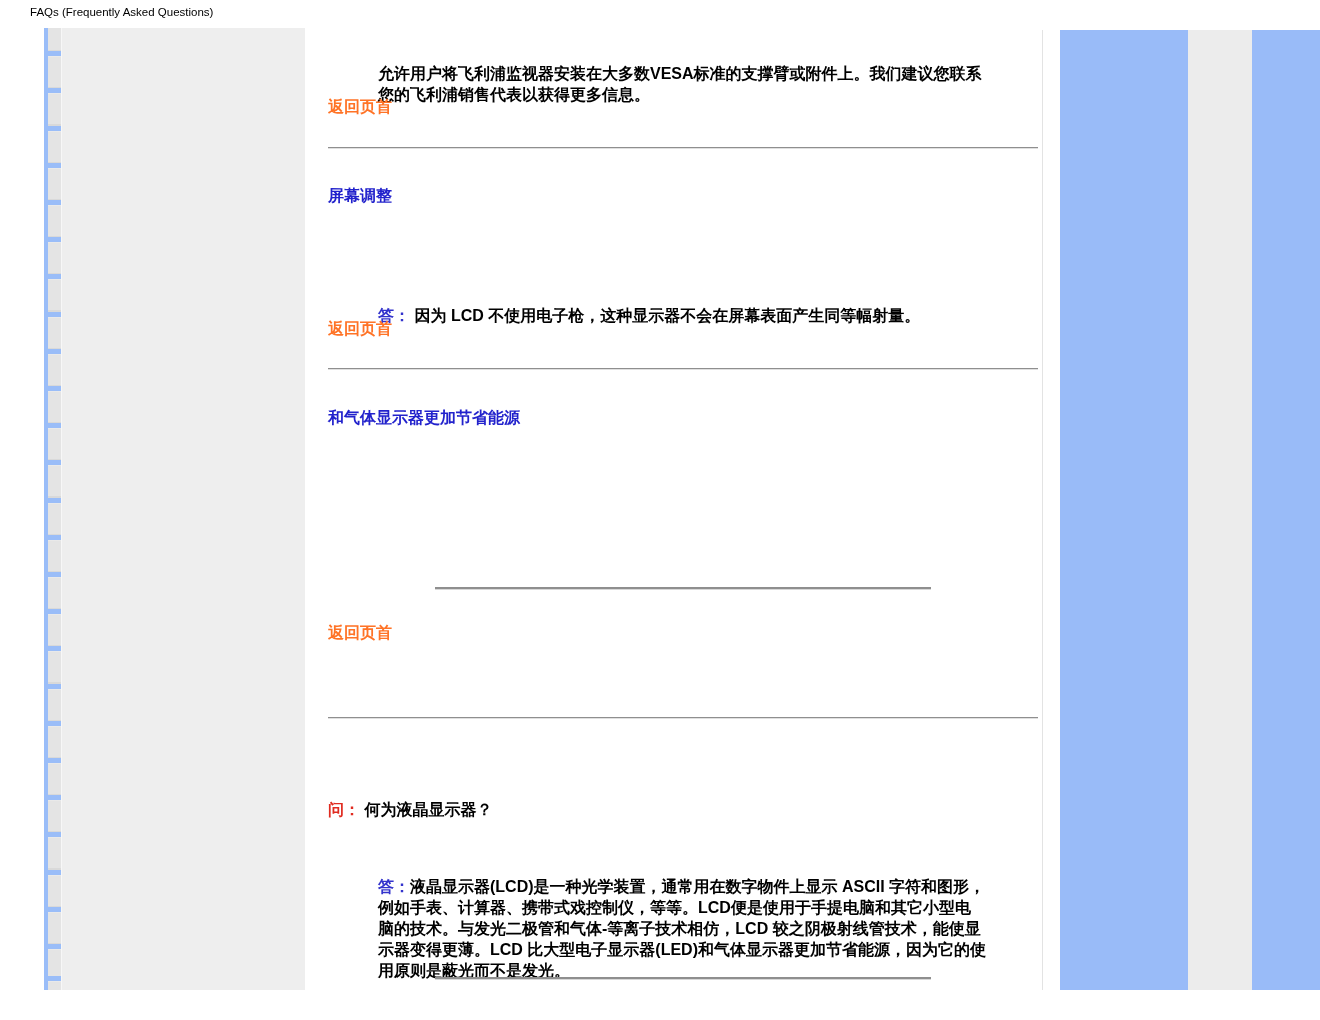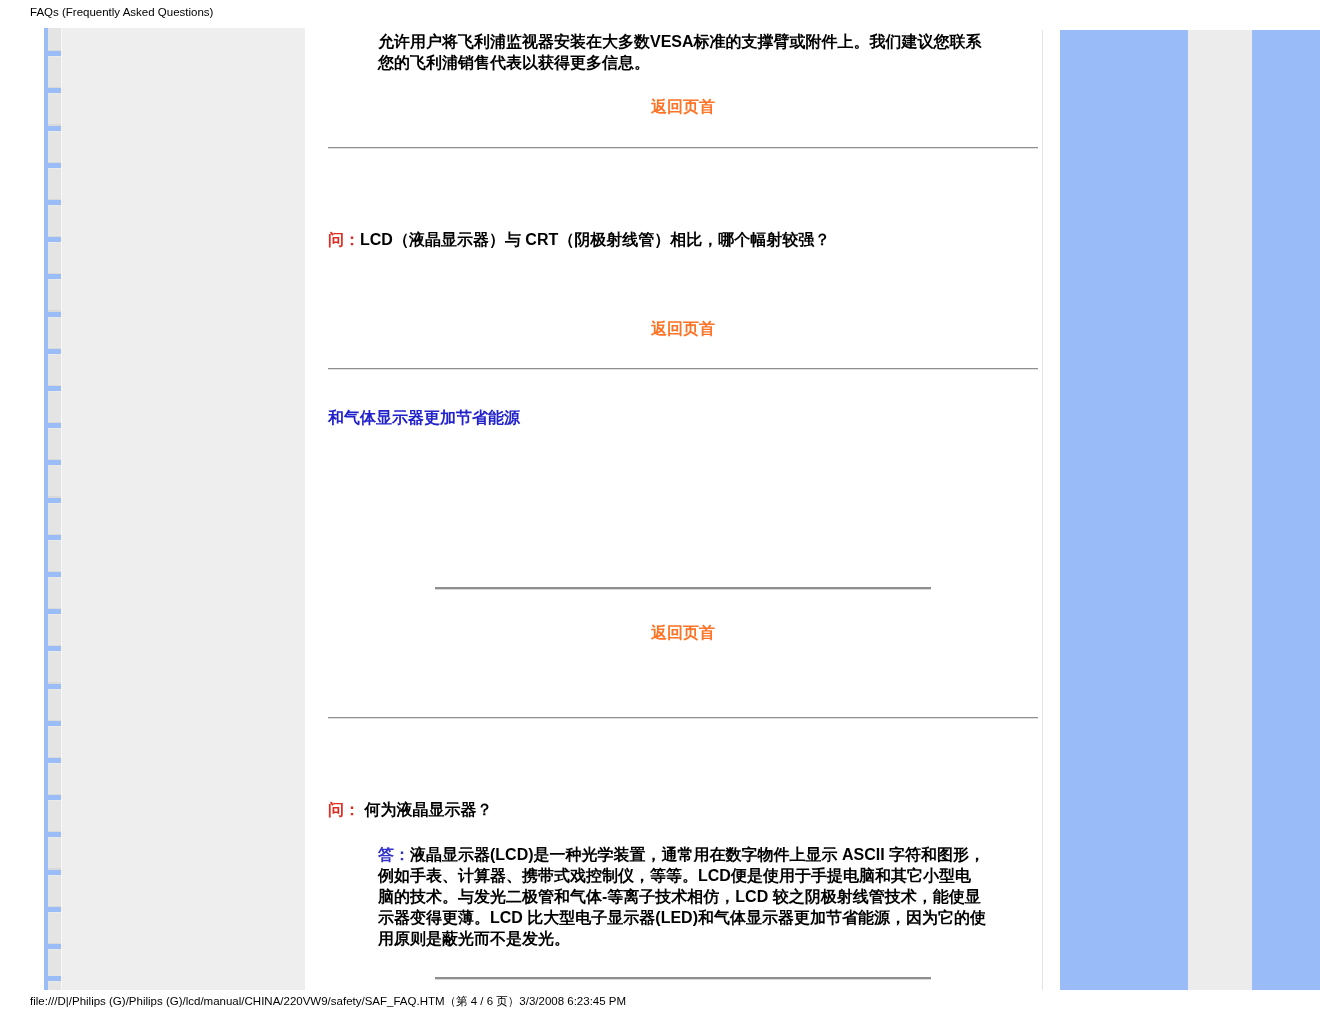--- a/index.html
+++ b/index.html
@@ -33,7 +33,7 @@
     font-weight:bold; font-size:16px; line-height:21px; color:#000;
   }
   .block { position:absolute; left:0; width:710px; }
-  .indent { padding-left:50px; padding-right:52px; box-sizing:border-box; }
+  .indent { padding-left:50px; padding-right:52px; box-sizing:border-box;margin-top:32px; }
   .toplink { text-align:center; color:#ff7326; cursor:pointer; }
   .heading { color:#2222cc; cursor:pointer; }
   .qp { color:#e02b20; }

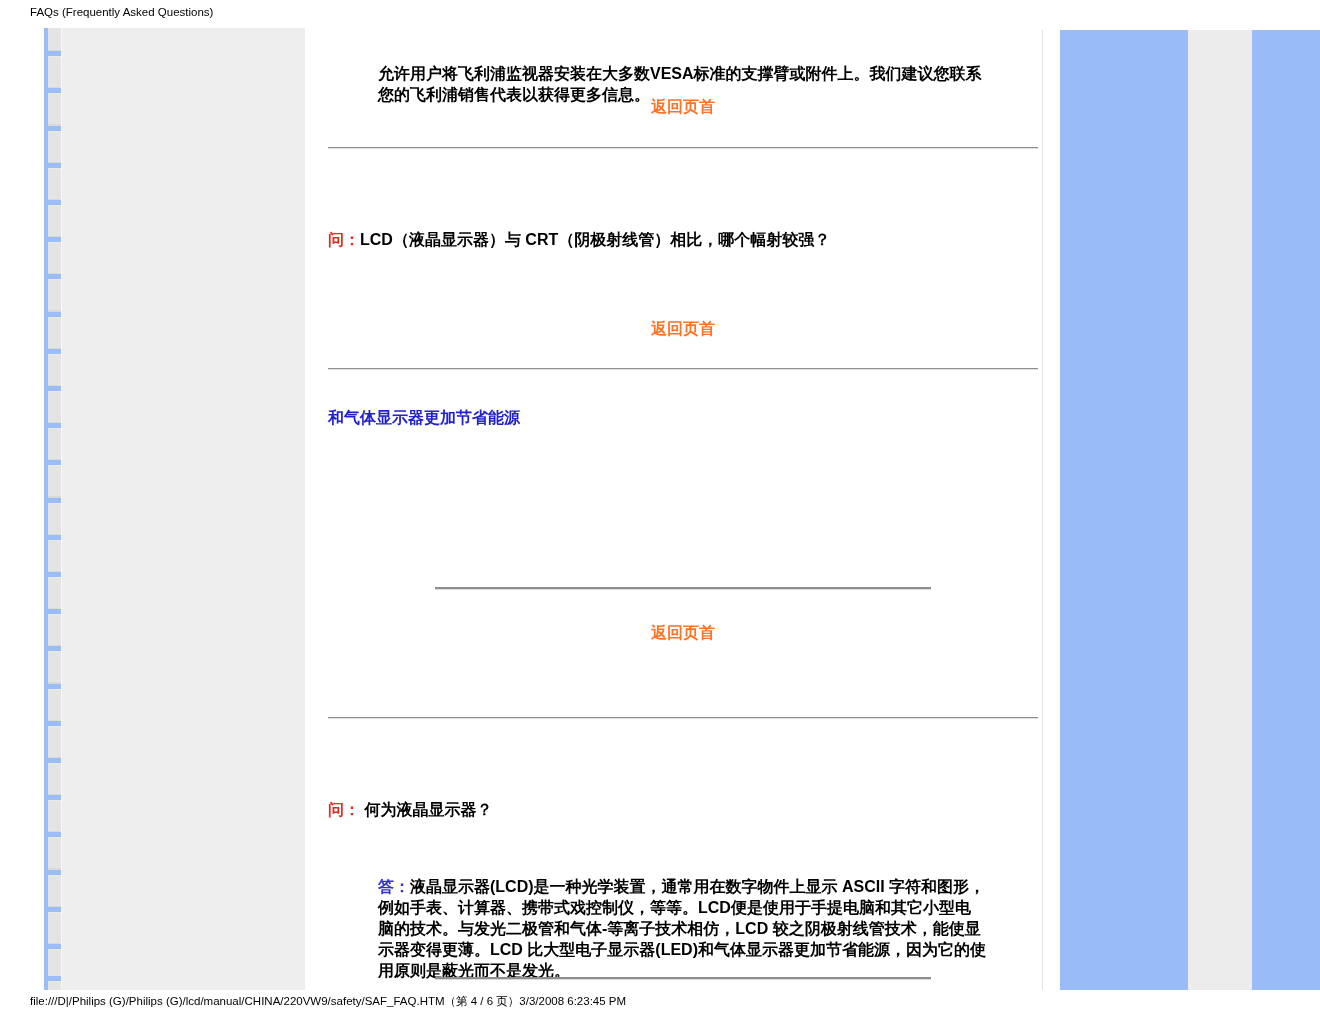--- a/index.html
+++ b/index.html
@@ -34,7 +34,7 @@
   }
   .block { position:absolute; left:0; width:710px; }
   .indent { padding-left:50px; padding-right:52px; box-sizing:border-box;margin-top:32px; }
-  .toplink { text-align:center; color:#ff7326; cursor:pointer; }
+  .toplink { text-align:left; color:#ff7326; cursor:pointer; }
   .heading { color:#2222cc; cursor:pointer; }
   .qp { color:#e02b20; }
   .ap { color:#3333cc; }

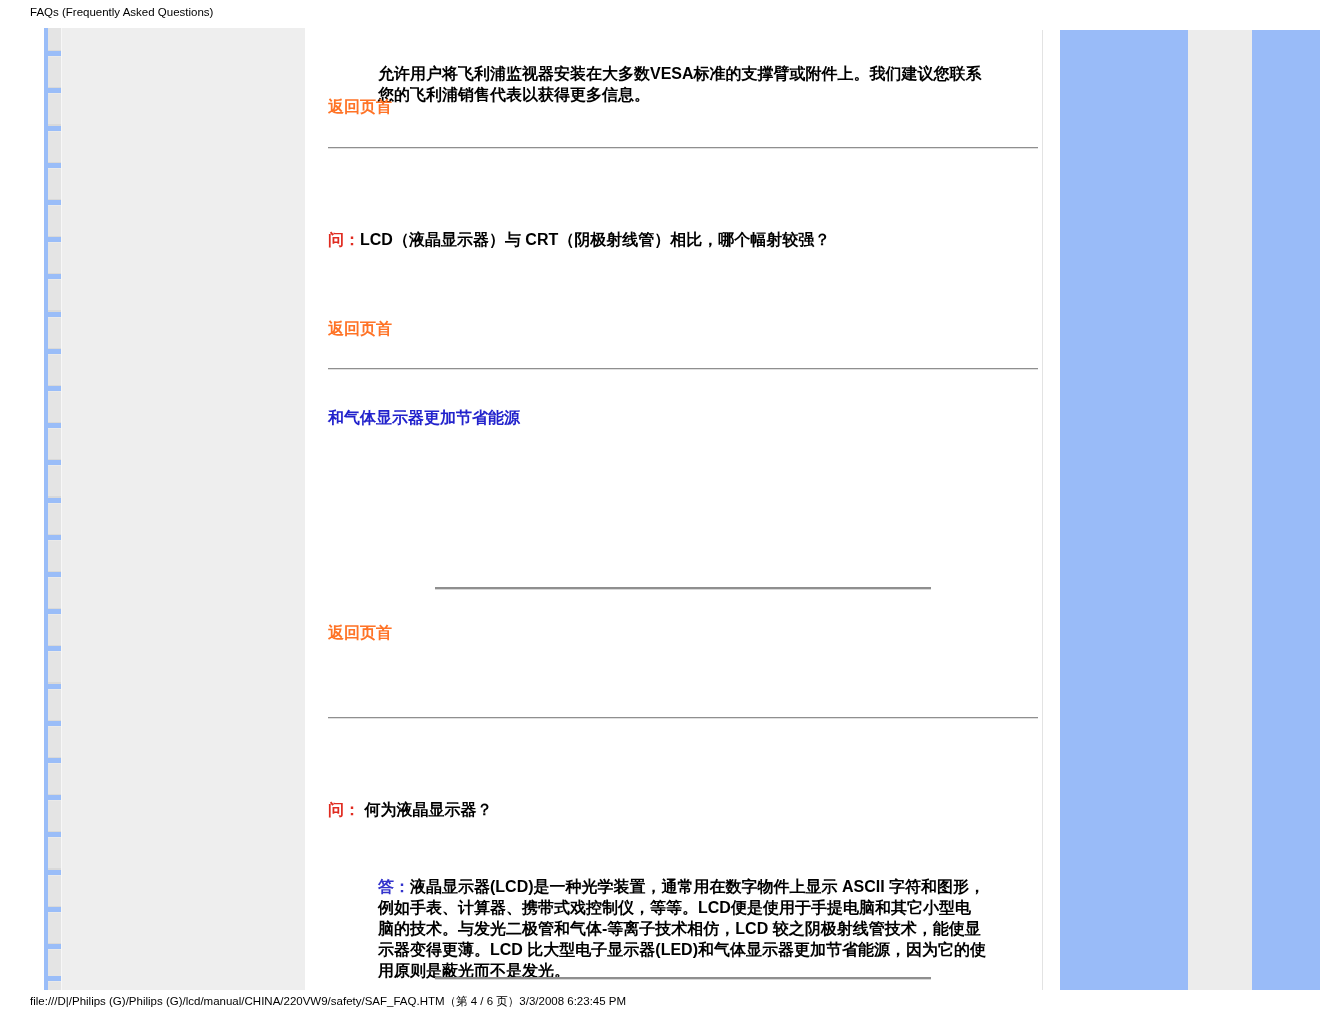--- a/index.html
+++ b/index.html
@@ -79,6 +79,7 @@
 
     <div class="rule-full" style="top:117px"></div>
 
+    <div class="block heading" style="top:155px">屏幕调整</div>
 
     <div class="block" style="top:199px">
       <span class="qp">问：</span><span>LCD（液晶显示器）与 CRT（阴极射线管）相比，哪个幅射较强？</span>

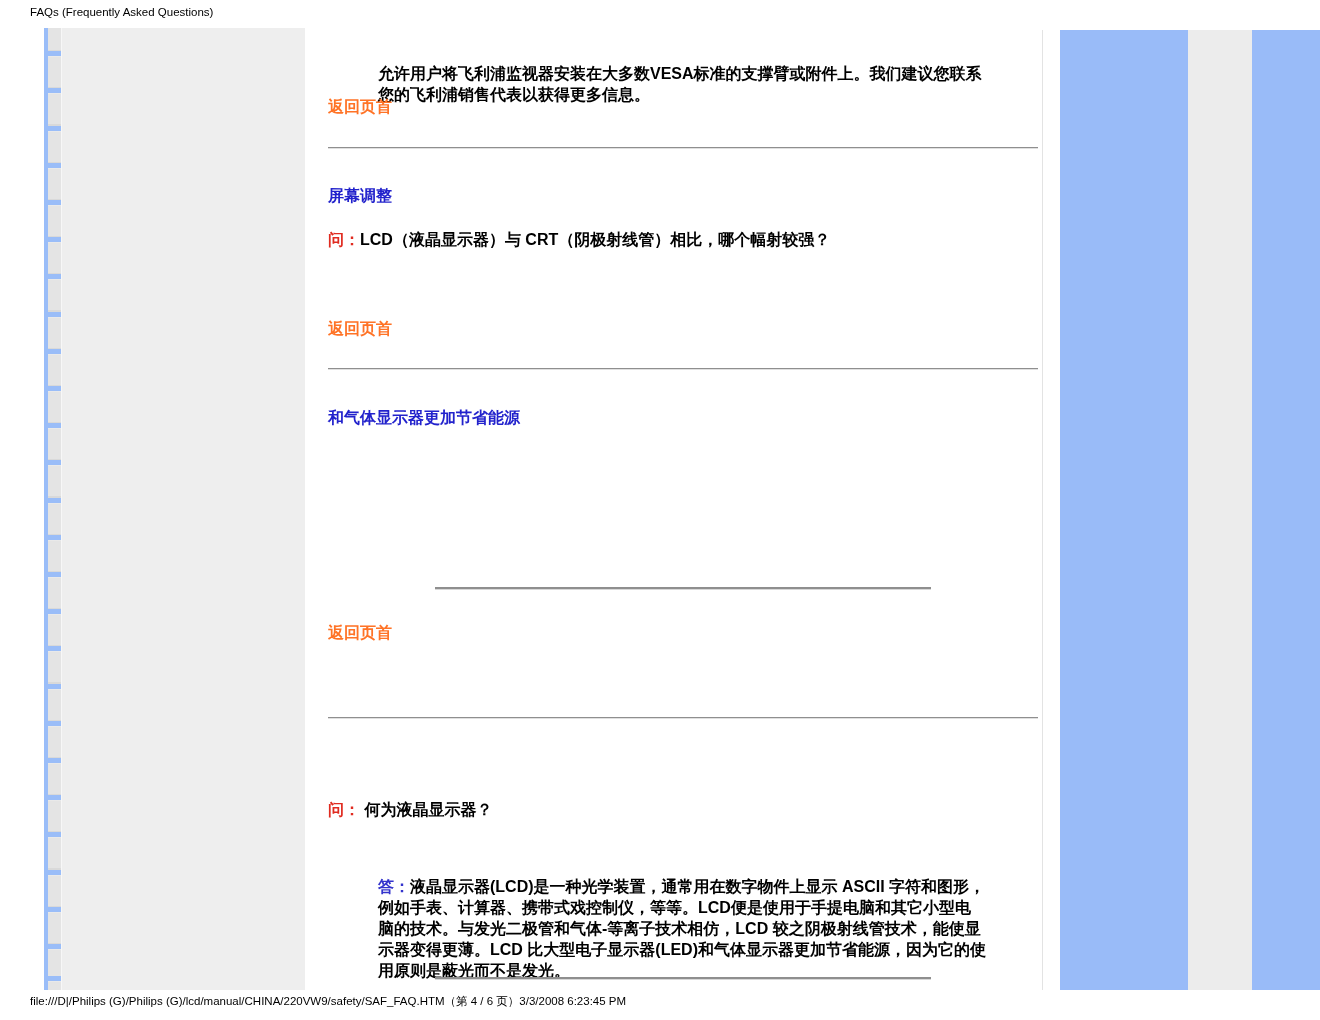--- a/index.html
+++ b/index.html
@@ -81,9 +81,6 @@
 
     <div class="block heading" style="top:155px">屏幕调整</div>
 
-    <div class="block" style="top:199px">
-      <span class="qp">问：</span><span>LCD（液晶显示器）与 CRT（阴极射线管）相比，哪个幅射较强？</span>
-    </div>
 
 
     <div class="block toplink" style="top:288px">返回页首</div>

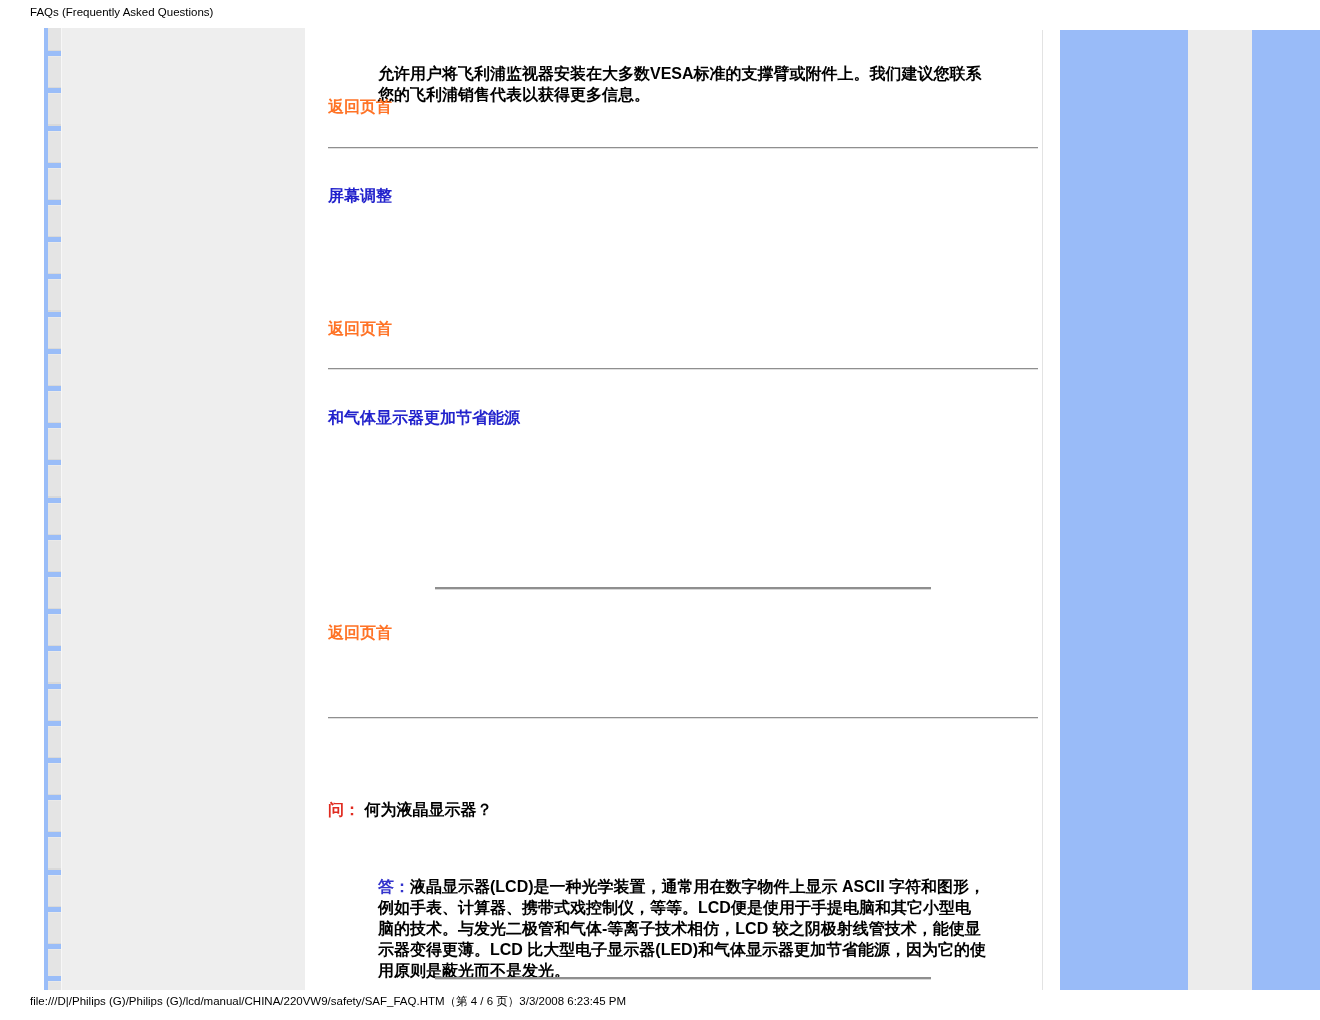--- a/index.html
+++ b/index.html
@@ -82,6 +82,9 @@
     <div class="block heading" style="top:155px">屏幕调整</div>
 
 
+    <div class="block indent" style="top:243px">
+      <span class="ap">答：</span><span>&nbsp;因为 LCD 不使用电子枪，这种显示器不会在屏幕表面产生同等幅射量。</span>
+    </div>
 
     <div class="block toplink" style="top:288px">返回页首</div>
 

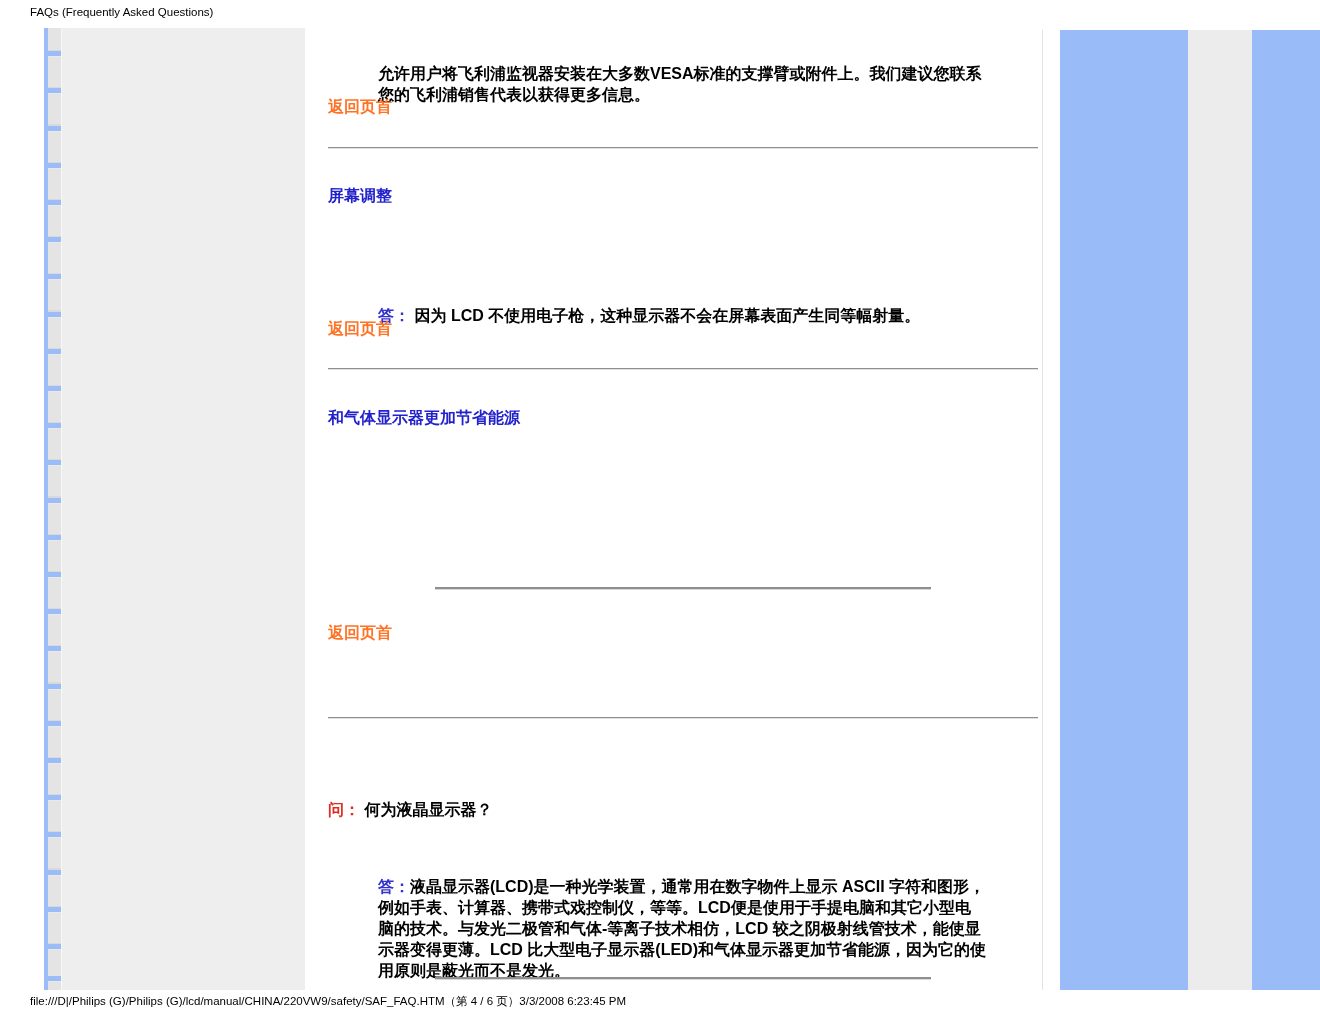--- a/index.html
+++ b/index.html
@@ -118,7 +118,6 @@
   <div class="col col-gray"></div>
   <div class="col col-blue2"></div>
 
-  <div class="footer">file:///D|/Philips (G)/Philips (G)/lcd/manual/CHINA/220VW9/safety/SAF_FAQ.HTM（第 4 / 6 页）3/3/2008 6:23:45 PM</div>
 
 </div>
 

